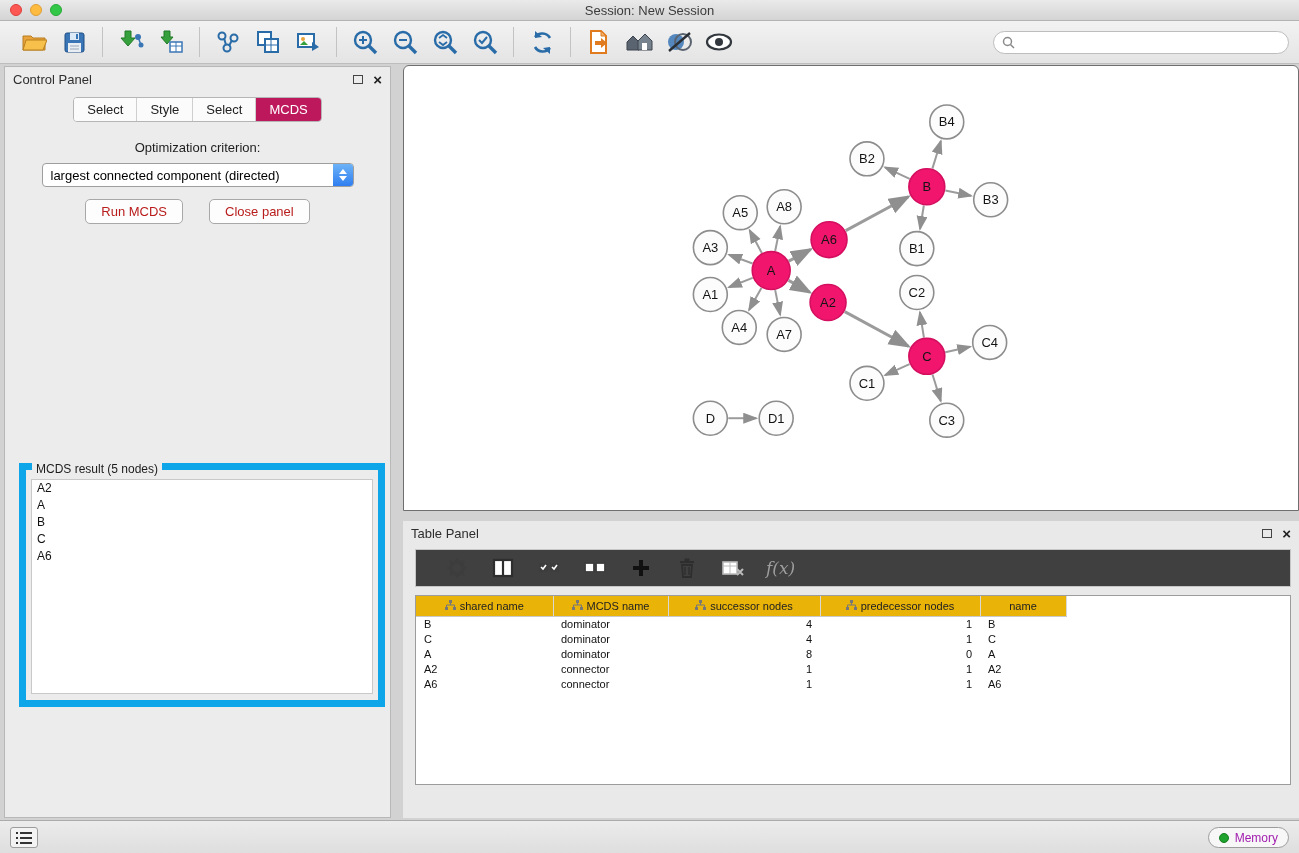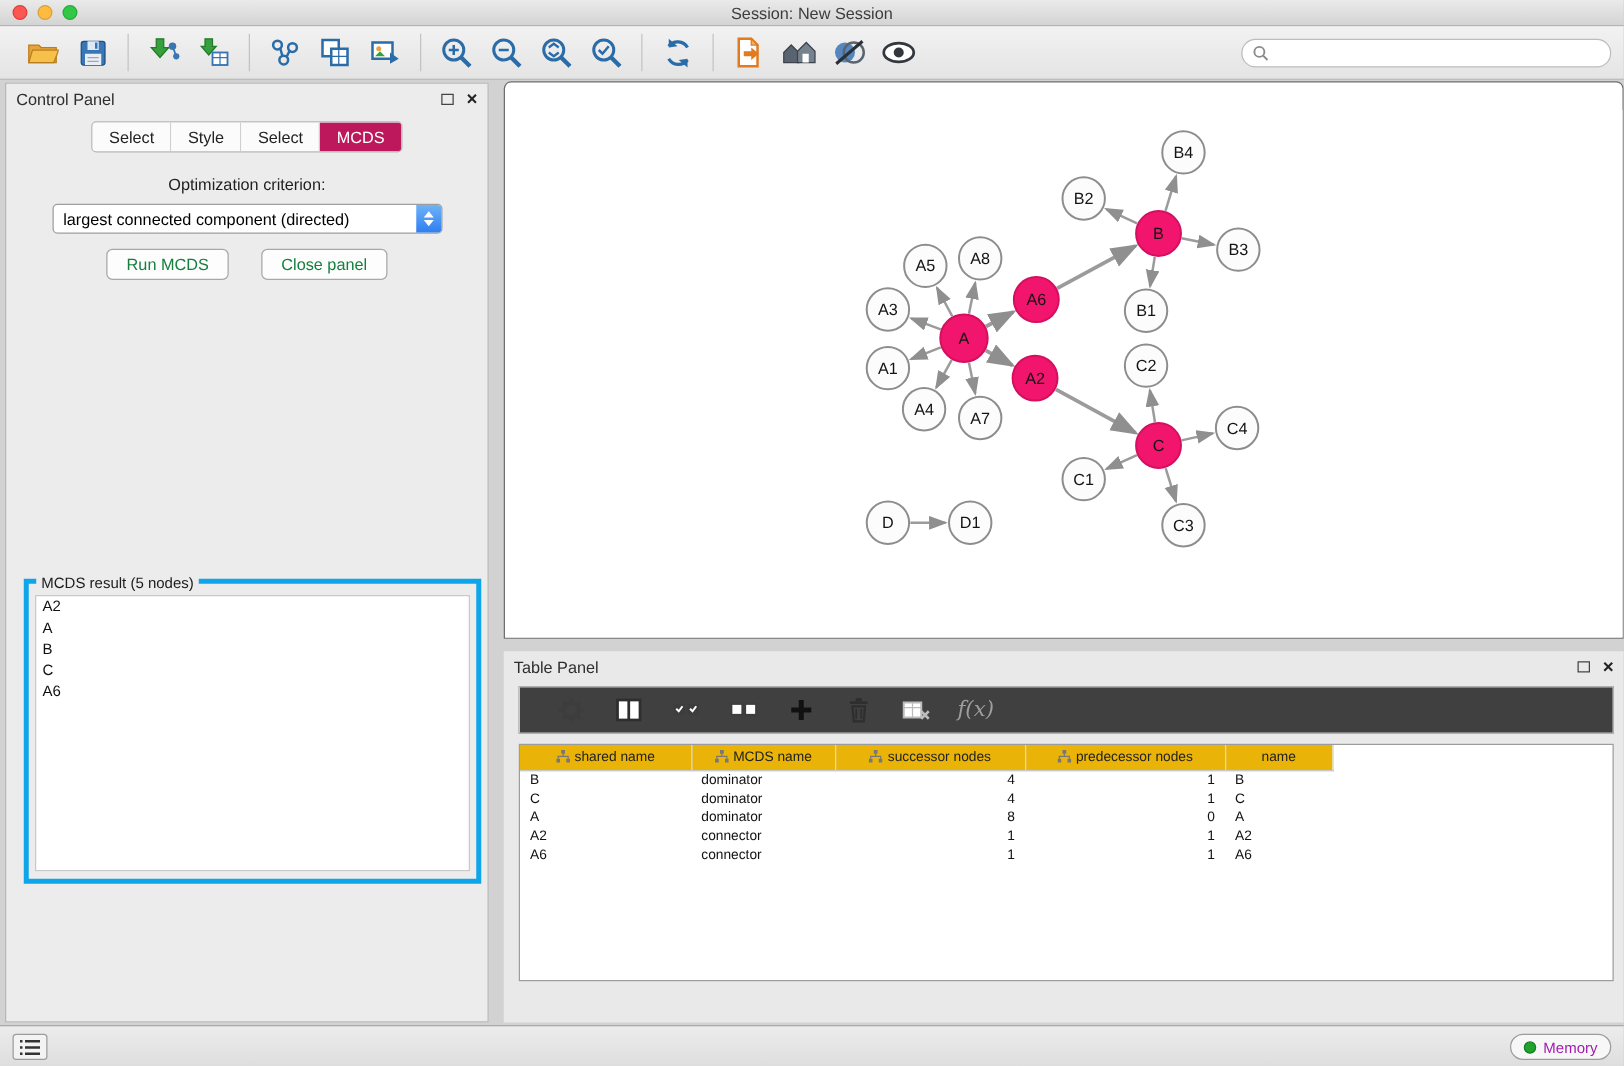--- a/index.html
+++ b/index.html
@@ -53,7 +53,7 @@
   .dd-down { width:0; height:0; border-left:4px solid transparent; border-right:4px solid transparent; border-top:5px solid #fff; }
   .cp-buttons { display:flex; justify-content:center; gap:26px; margin-top:12px; }
   .cp-btn { background:#fdfdfd; border:1px solid #a8a8a8; border-radius:5px; padding:4px 15px;
-    font-size:13px; color:#15803d; font-family:"Liberation Sans",sans-serif; }
+    font-size:13px; color:#b91c1c; font-family:"Liberation Sans",sans-serif; }
   .result-box { position:absolute; left:14px; top:396px; width:366px; height:244px;
     border:4px solid #0ea5e9; }
   .result-title { position:absolute; top:-8px; left:6px; background:#ececec; padding:0 4px; font-size:12px; color:#1c1c1c; }

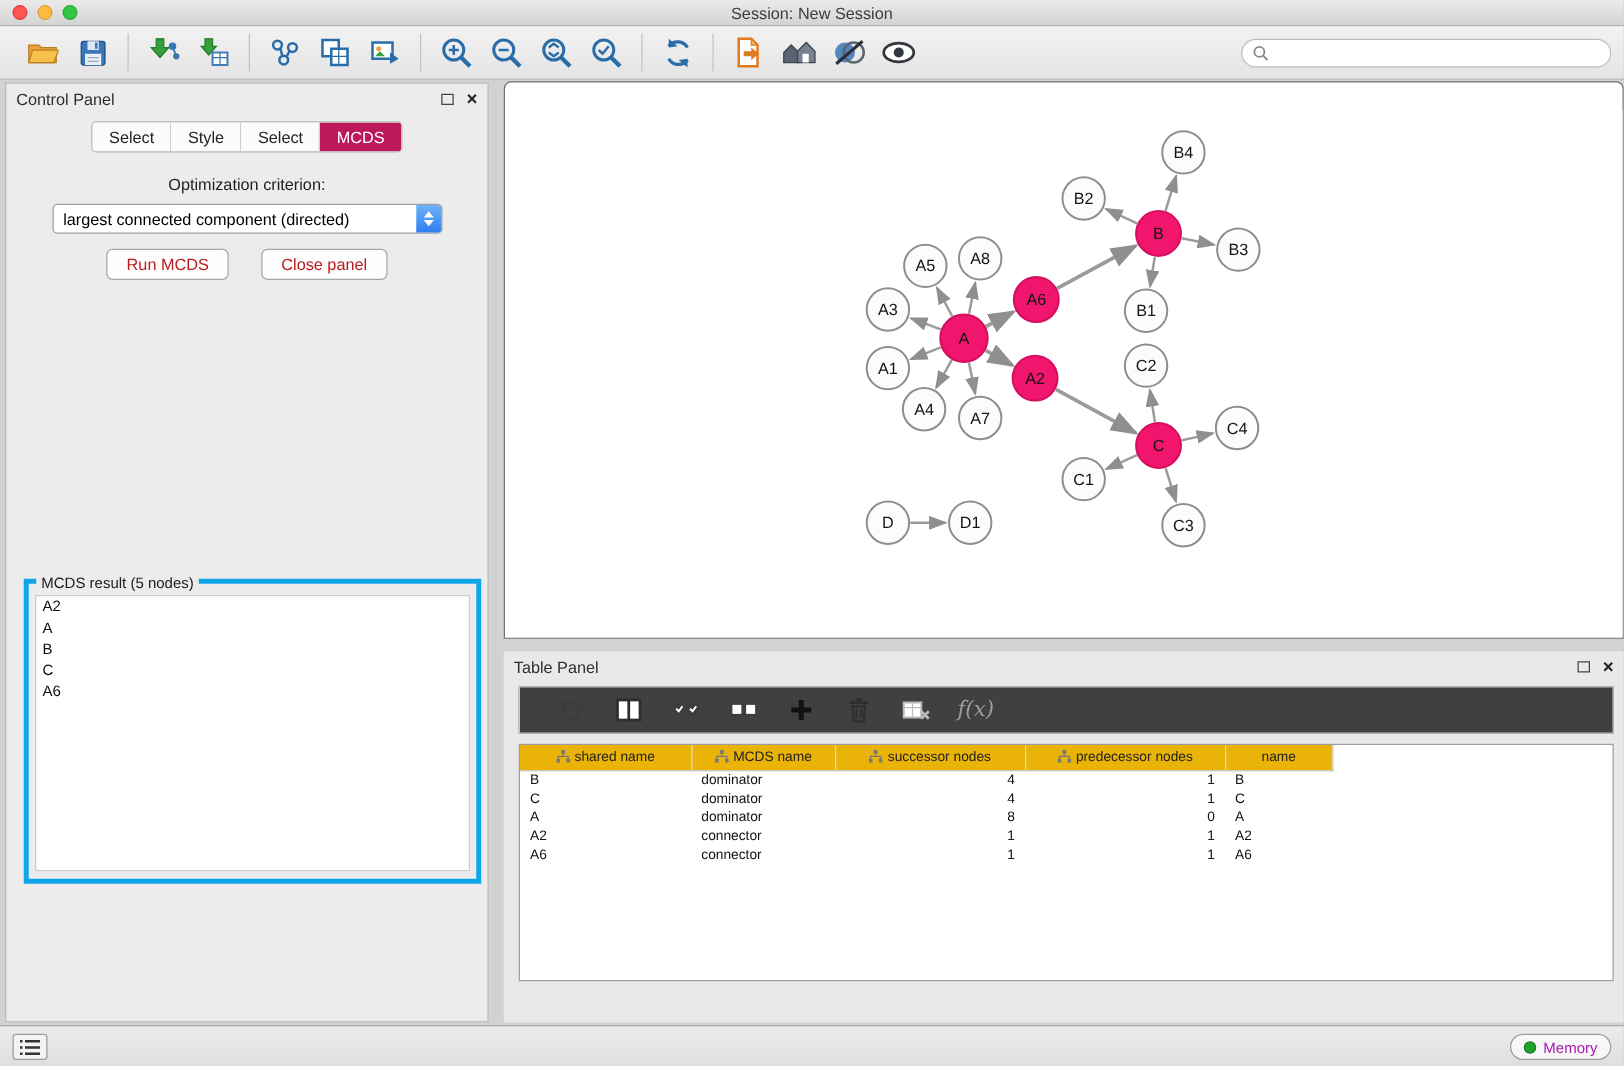--- a/index.html
+++ b/index.html
@@ -55,7 +55,7 @@
   .cp-btn { background:#fdfdfd; border:1px solid #a8a8a8; border-radius:5px; padding:4px 15px;
     font-size:13px; color:#b91c1c; font-family:"Liberation Sans",sans-serif; }
   .result-box { position:absolute; left:14px; top:396px; width:366px; height:244px;
-    border:4px solid #0ea5e9; }
+    border:7px solid #0ea5e9; }
   .result-title { position:absolute; top:-8px; left:6px; background:#ececec; padding:0 4px; font-size:12px; color:#1c1c1c; }
   .result-list { position:absolute; left:5px; right:5px; top:9px; bottom:6px; background:#fff;
     border:1px solid #c9c9c9; overflow:auto; }

